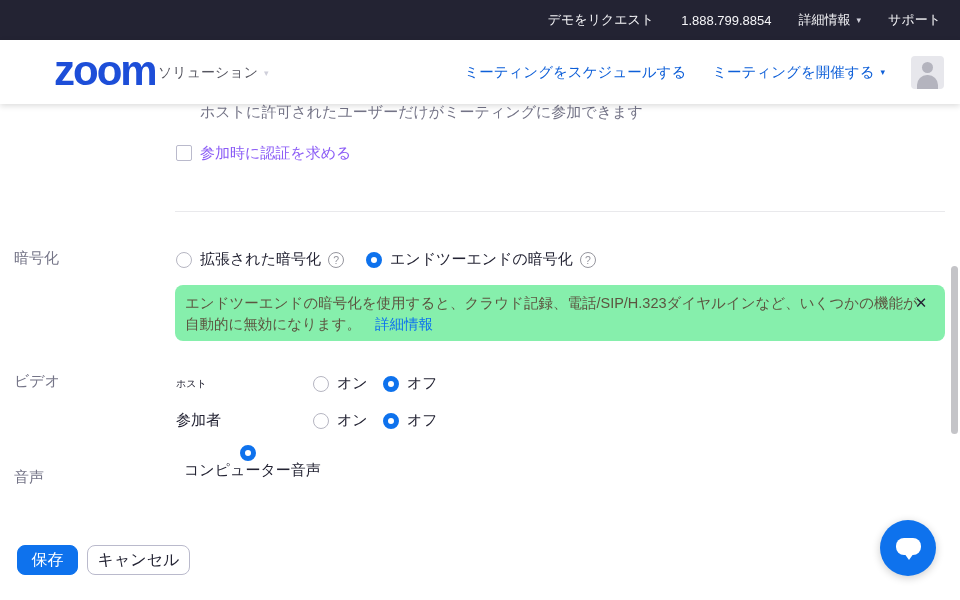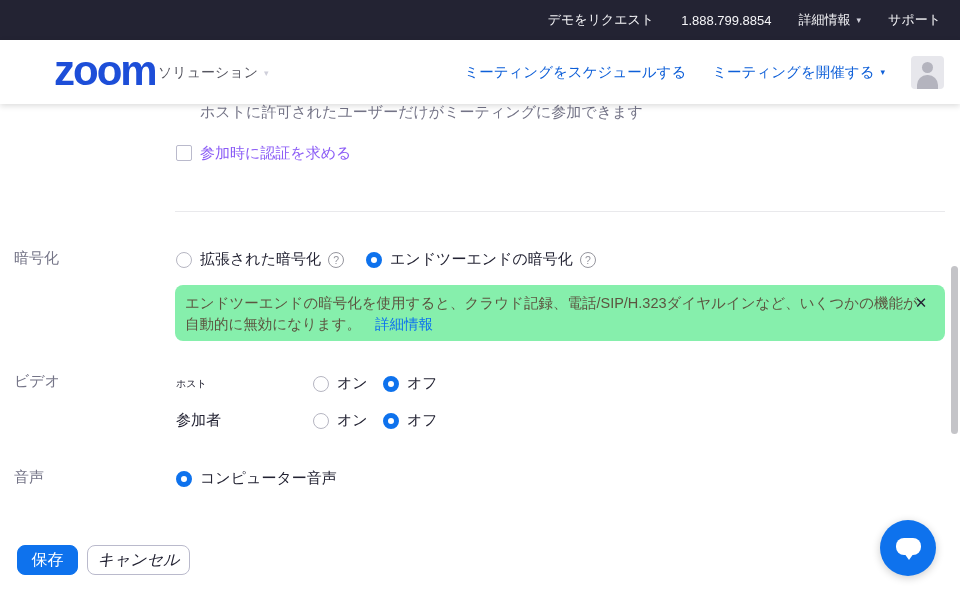--- a/index.html
+++ b/index.html
@@ -168,7 +168,7 @@
 
   <div class="section-label" style="top:468px;">音声</div>
 
-  <div class="abs-row" style="left:176px; top:469px;">
+  <div class="abs-row" style="left:176px; top:445px;flex-direction:column;">
     <span class="radio selected"></span>
     <span class="opt-label">コンピューター音声</span>
   </div>

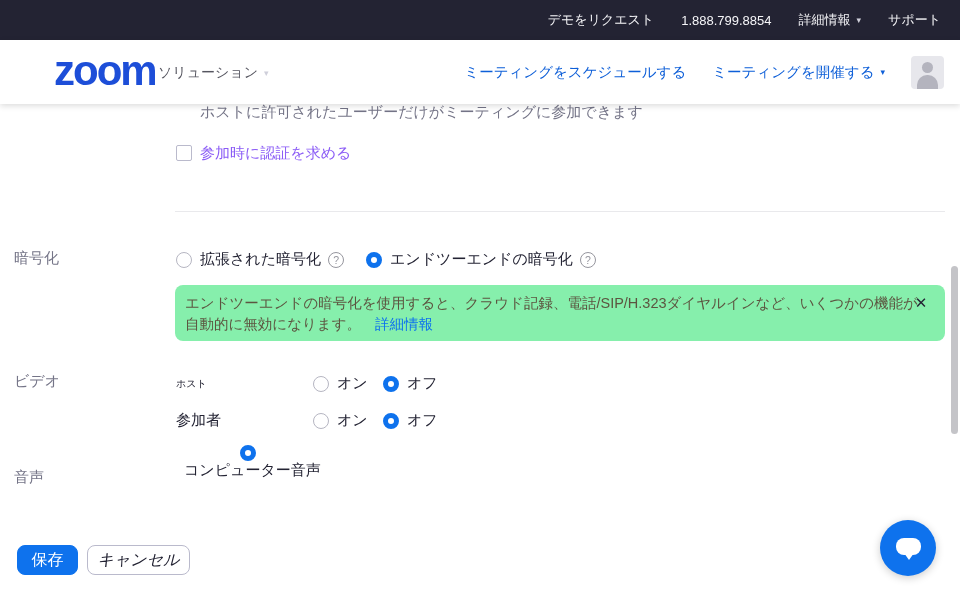--- a/index.html
+++ b/index.html
@@ -69,7 +69,7 @@
   .btn { position:absolute; top:545px; height:30px; border-radius:8px; font-size:16px;
     font-family:inherit; cursor:pointer; display:flex; align-items:center; justify-content:center; }
   .btn-save { left:17px; width:61px; background:#0E72ED; border:1px solid #0E72ED; color:#fff; }
-  .btn-cancel { left:87px; width:103px; background:#fff; border:1px solid #BABACC; color:#232333;font-style:italic; }
+  .btn-cancel { left:87px; width:103px; background:#fff; border:1px solid #BABACC; color:#232333; }
 
   
   .chat-fab { position:absolute; left:880px; top:520px; width:56px; height:56px;

